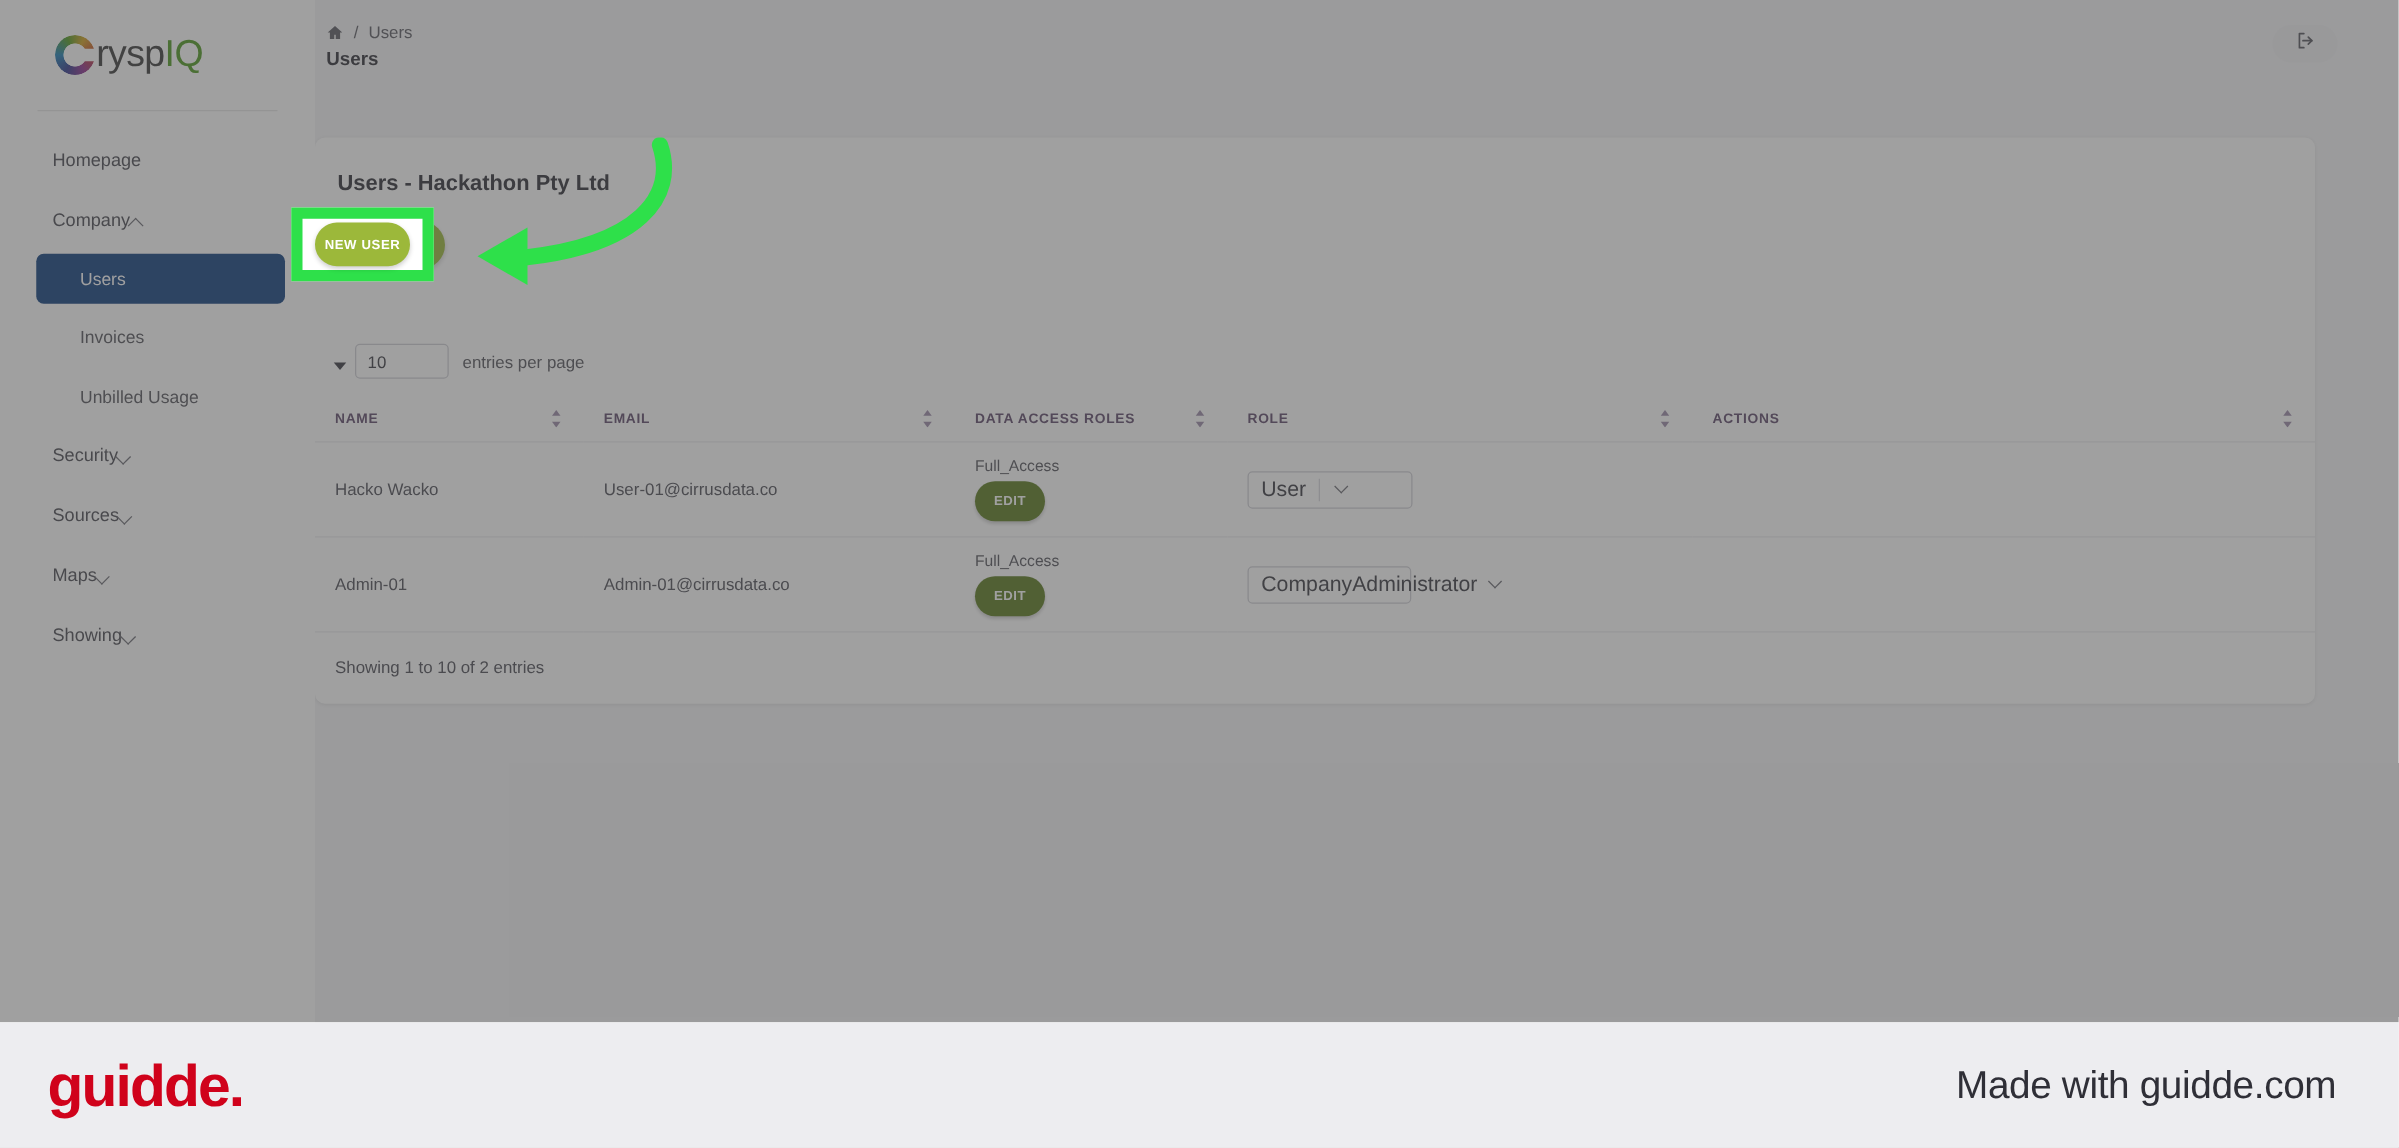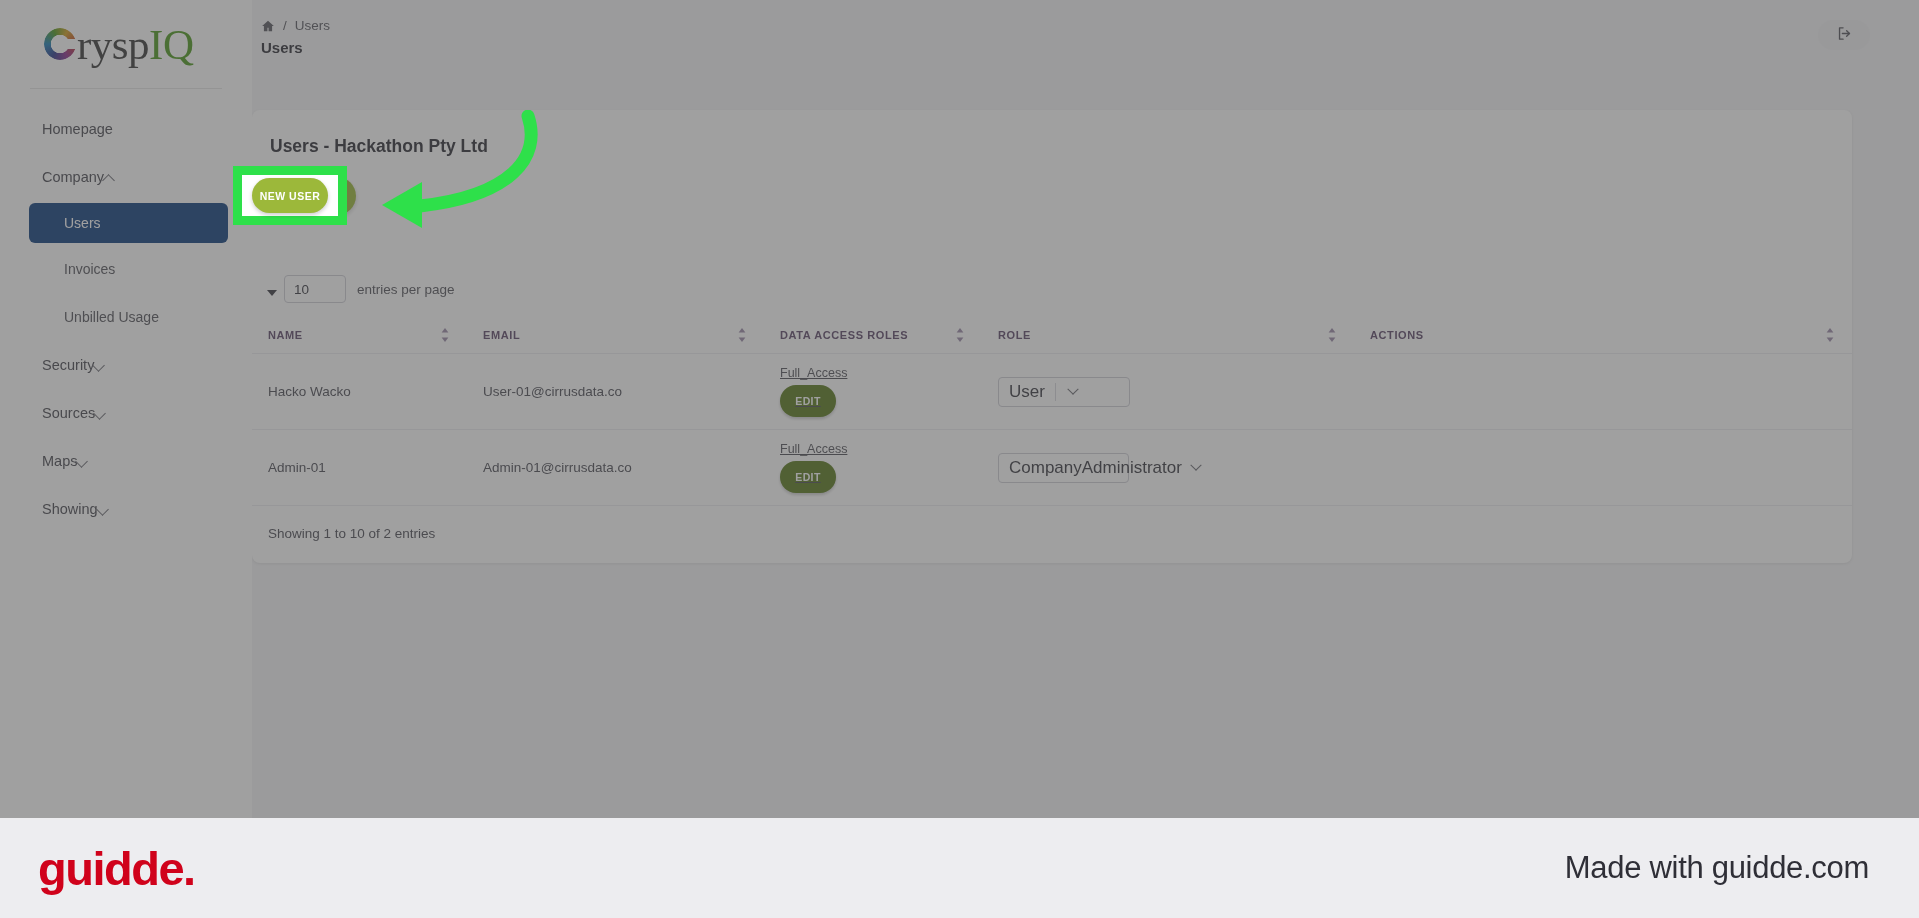--- a/index.html
+++ b/index.html
@@ -39,9 +39,9 @@
     padding-left: 44px;
   }
   .brand-text {
-    font-size: 43px; font-weight: 400; letter-spacing: -0.5px;
+    font-size: 30px; font-weight: 400; letter-spacing: -0.5px;
     color: #3c3c3c;
-    display: flex; align-items: baseline; font-family: Liberation Serif, serif;
+    display: flex; align-items: baseline;
   }
   .brand-iq { color: #4f9a21; }
   .brand-ring {

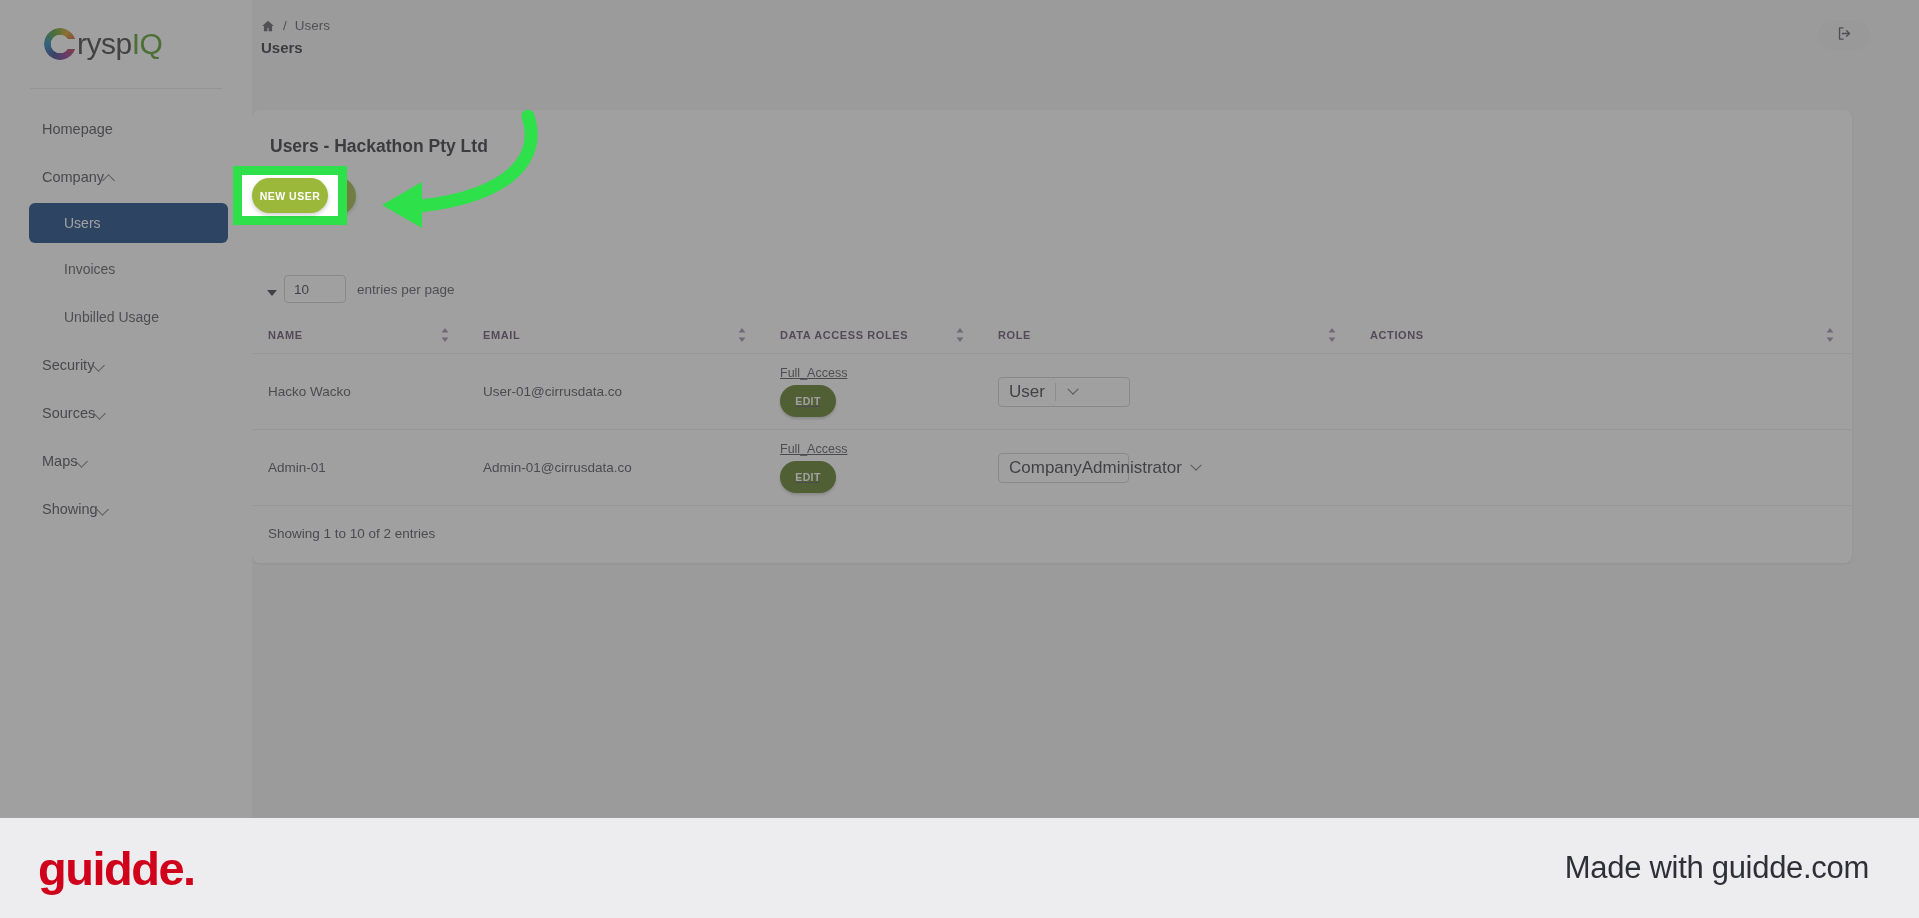--- a/index.html
+++ b/index.html
@@ -152,7 +152,7 @@
     margin-right: -4px; margin-top: 8px;
   }
   #entries-select {
-    width: 62px; height: 28px;
+    width: 75px; height: 28px;
     border: 1px solid #cfcfd6; border-radius: 4px;
     background: #ffffff;
     font-size: 13.5px; color: #3a3a42;

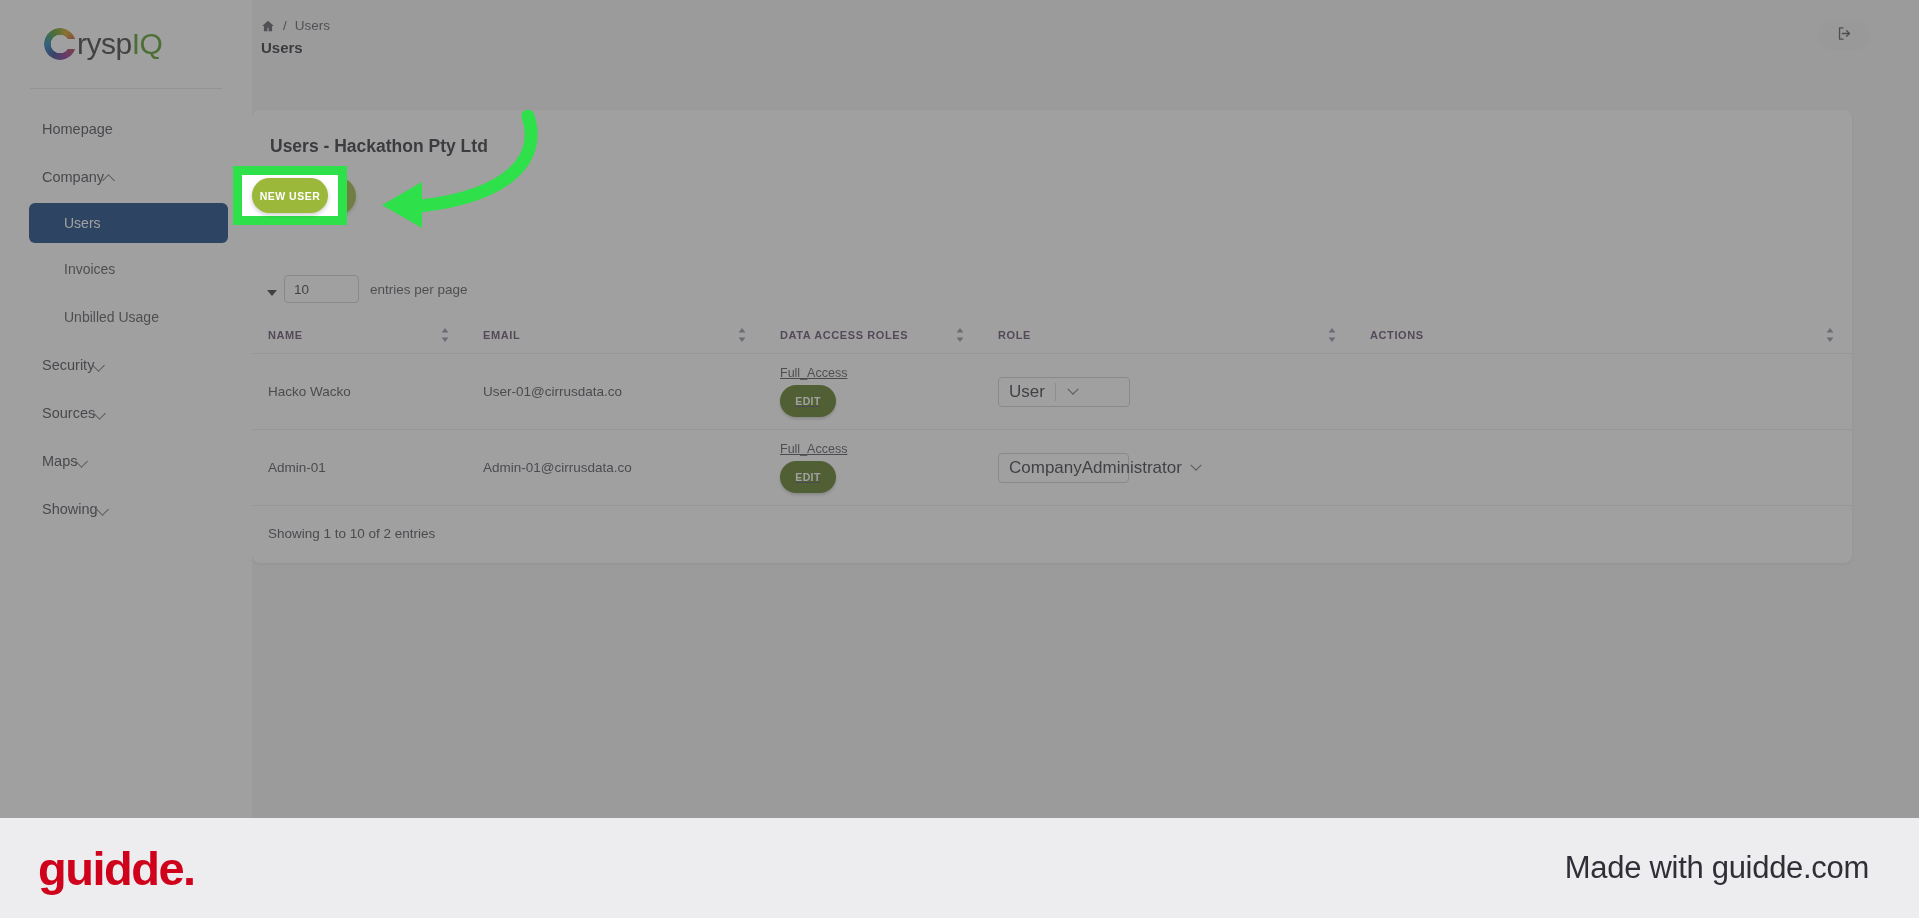--- a/index.html
+++ b/index.html
@@ -182,7 +182,7 @@
     border-bottom: 1px solid #ececf0;
     vertical-align: middle;
   }
-  .dar-cell { padding-top: 12px; padding-bottom: 12px; text-decoration: underline; }
+  .dar-cell { padding-top: 12px; padding-bottom: 12px; }
   .dar-label { font-size: 12.5px; color: #55555c; margin-bottom: 5px; }
   .edit-btn {
     width: 56px; height: 32px; border-radius: 16px;

